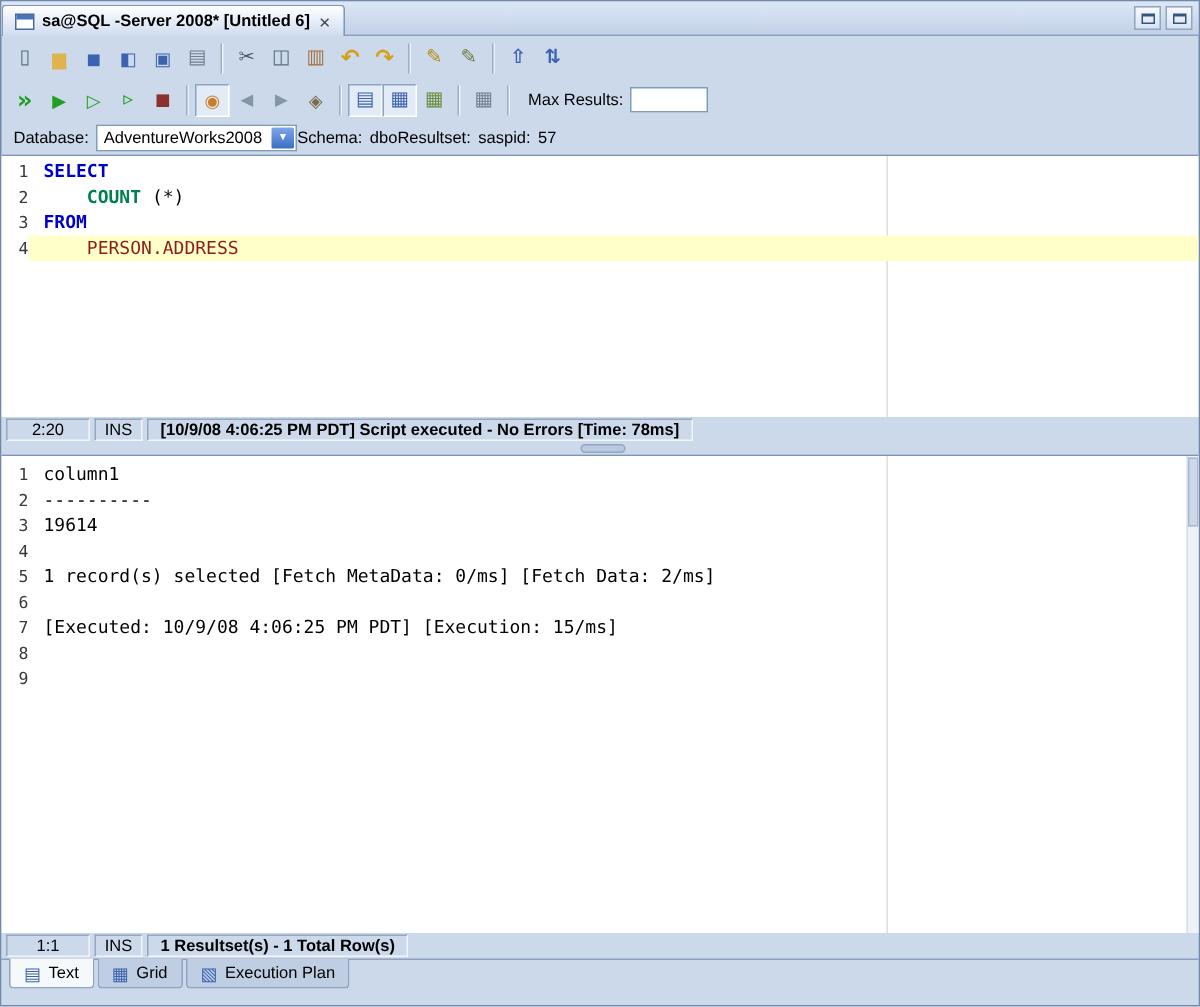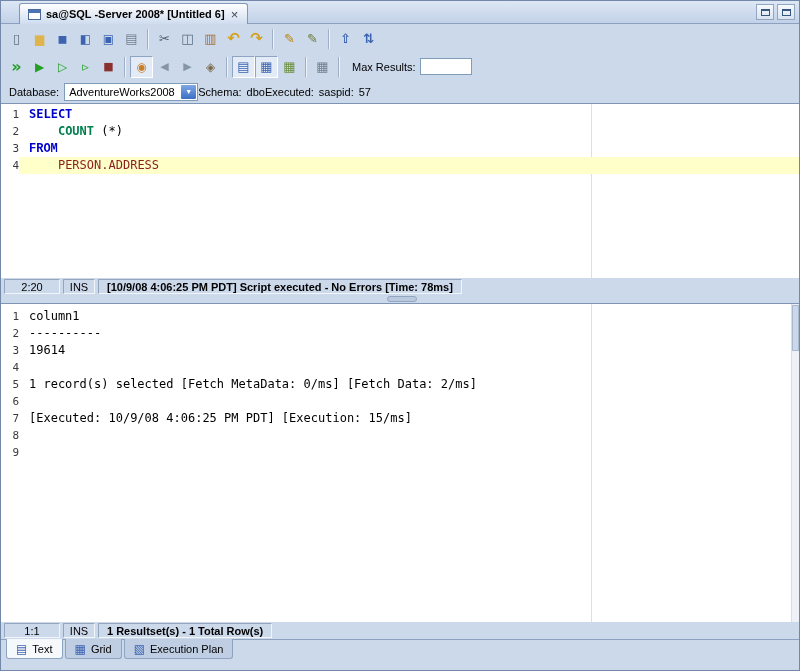--- a/index.html
+++ b/index.html
@@ -8,7 +8,7 @@
   #window{display:flex;flex-direction:column;height:100%;border:1px solid #7188a8;background:#ccd9eb;}
 
   
-  #tabstrip{height:23px;flex:none;display:flex;align-items:flex-end;padding:2px 4px 0 18px;
+  #tabstrip{height:23px;flex:none;display:flex;align-items:flex-end;padding:2px 4px 0 0;
     background:linear-gradient(#dde7f5,#c2d1e8);border-bottom:1px solid #8ca1c0;position:relative;}
   .doc-tab{display:flex;align-items:center;gap:5px;height:21px;padding:0 8px;position:relative;z-index:1;
     background:linear-gradient(#ffffff,#cfdcef);border:1px solid #8097b8;border-bottom:none;

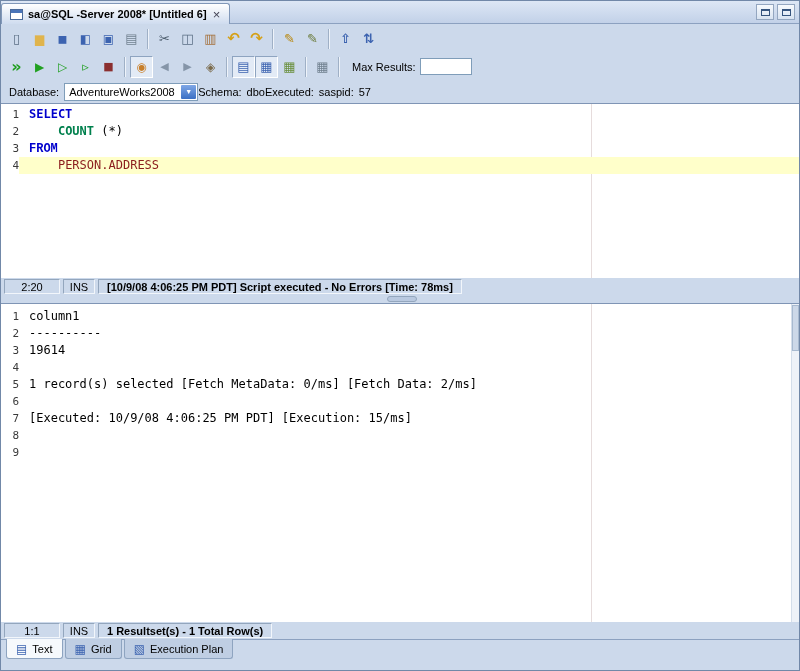--- a/index.html
+++ b/index.html
@@ -218,7 +218,7 @@
     </div>
     <span class="ctx-label">Schema:</span>
     <span class="ctx-value">dbo</span>
-    <span class="ctx-label">Executed:</span>
+    <span class="ctx-label">Resultset:</span>
     <span class="ctx-value">sa</span>
     <span class="ctx-label">spid:</span>
     <span class="ctx-value">57</span>

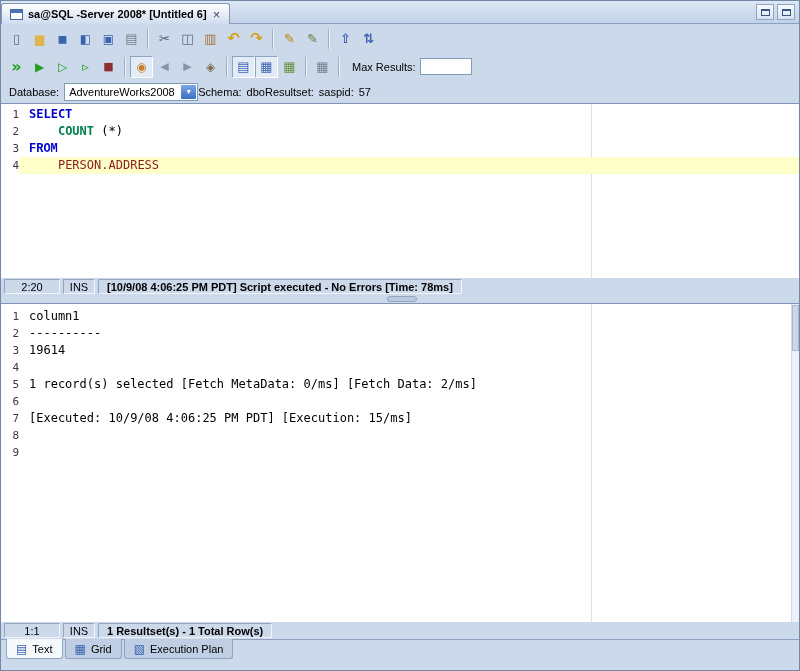--- a/index.html
+++ b/index.html
@@ -229,7 +229,7 @@
     <div id="editor-lines">
         <div class="ed-line"><span class="ed-gutter">1</span><span class="ed-code"><span style="color: rgb(0, 0, 204); font-weight: bold;">SELECT</span></span></div>
         <div class="ed-line"><span class="ed-gutter">2</span><span class="ed-code"><span style="color: rgb(0, 0, 0);">    </span><span style="color: rgb(0, 128, 77); font-weight: bold;">COUNT</span><span style="color: rgb(0, 0, 0);"> (*)</span></span></div>
-        <div class="ed-line"><span class="ed-gutter">3</span><span class="ed-code"><span style="color: rgb(0, 0, 204); font-weight: bold; font-family: Liberation Mono, monospace;">FROM</span></span></div>
+        <div class="ed-line"><span class="ed-gutter">3</span><span class="ed-code"><span style="color: rgb(0, 0, 204); font-weight: bold;">FROM</span></span></div>
         <div class="ed-line current"><span class="ed-gutter">4</span><span class="ed-code"><span style="color: rgb(0, 0, 0);">    </span><span style="color: rgb(139, 29, 29);">PERSON.ADDRESS</span></span></div>
       </div>
   </div>

